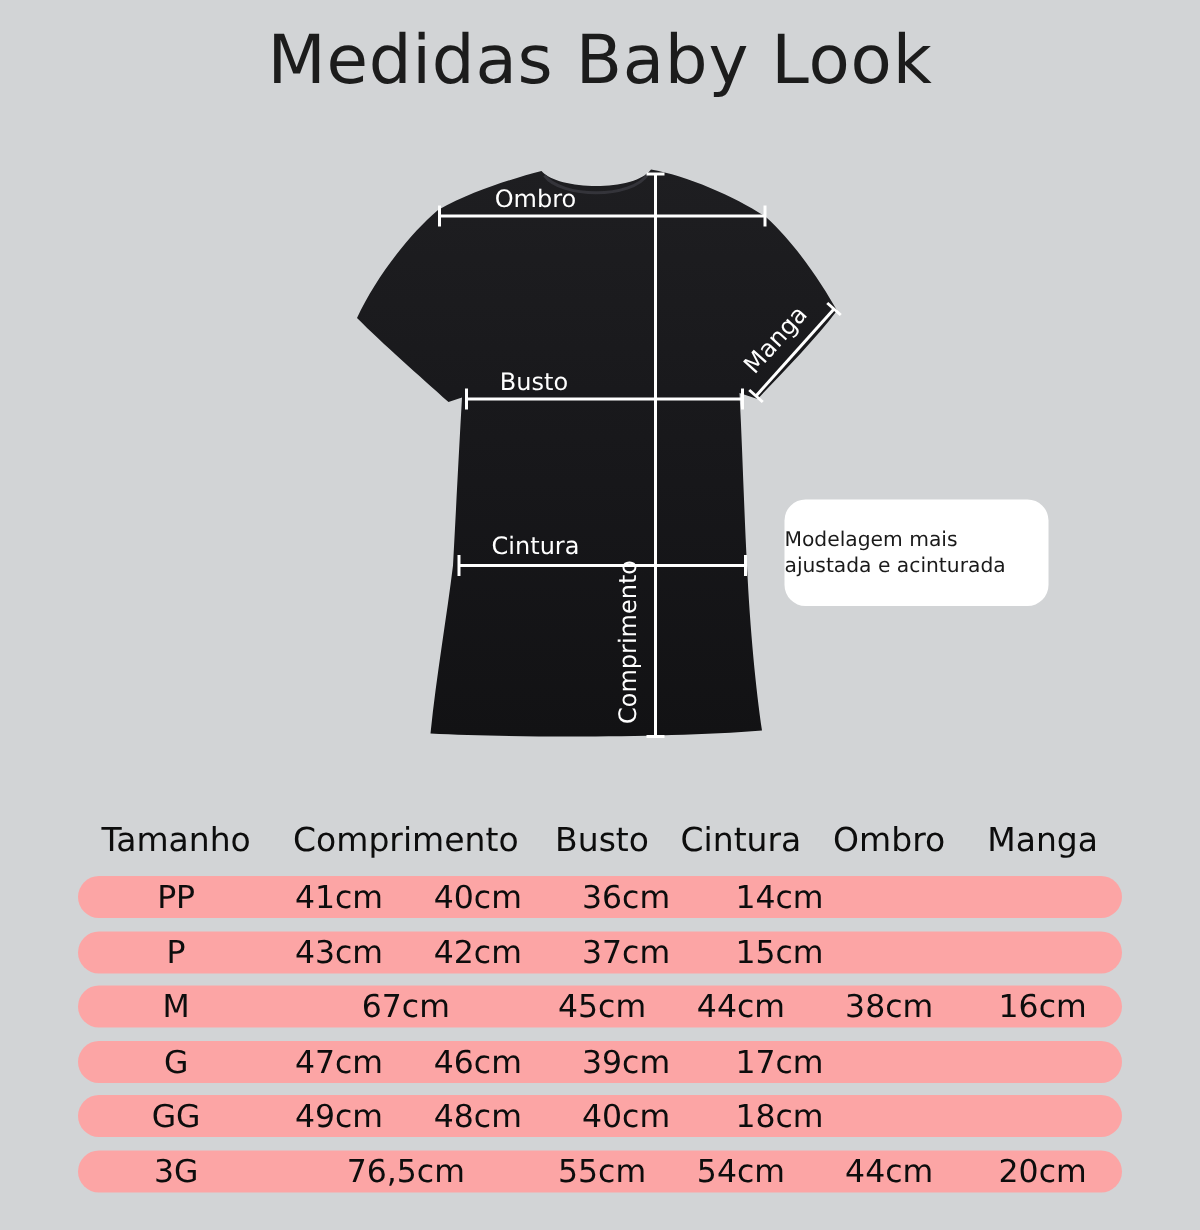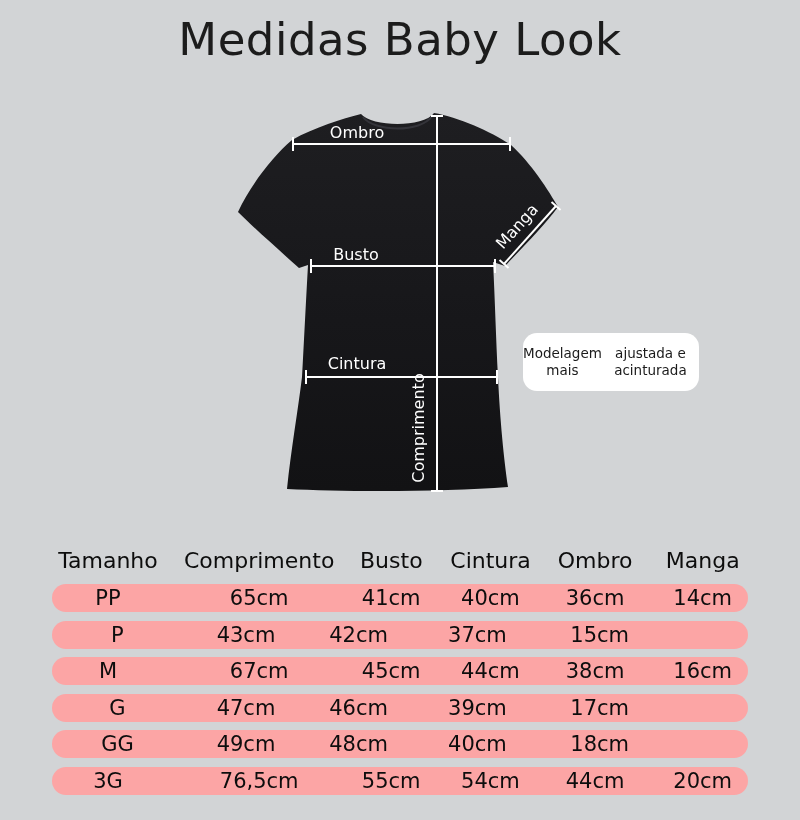--- a/index.html
+++ b/index.html
@@ -43,11 +43,12 @@
     left: 523px;
     top: 333px;
     width: 176px;
-    height: 58px;
+    height: 71px;
     background: #ffffff;
     border-radius: 14px;
     display: flex;
-    align-items: center;
+    flex-direction: column;
+    align-items: flex-start;
     justify-content: center;
     font-size: 13.5px;
     line-height: 17px;

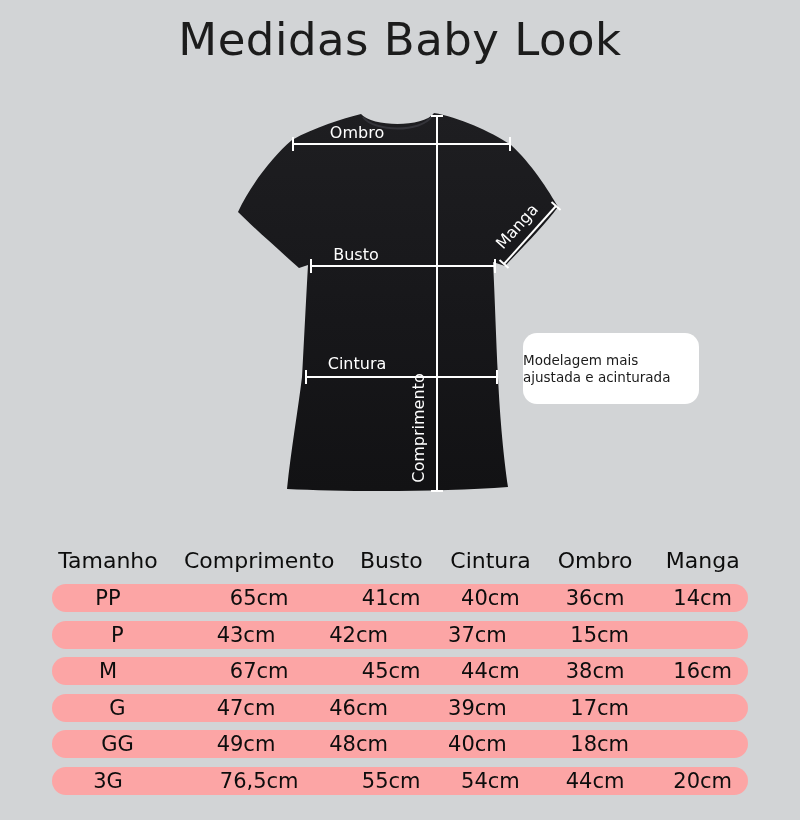--- a/index.html
+++ b/index.html
@@ -67,7 +67,6 @@
     height: 28px;
     font-size: 21px;
     color: #0d0d0d;
-    gap: 20px;
   }
   .t-row.header {
     margin-bottom: 10px;

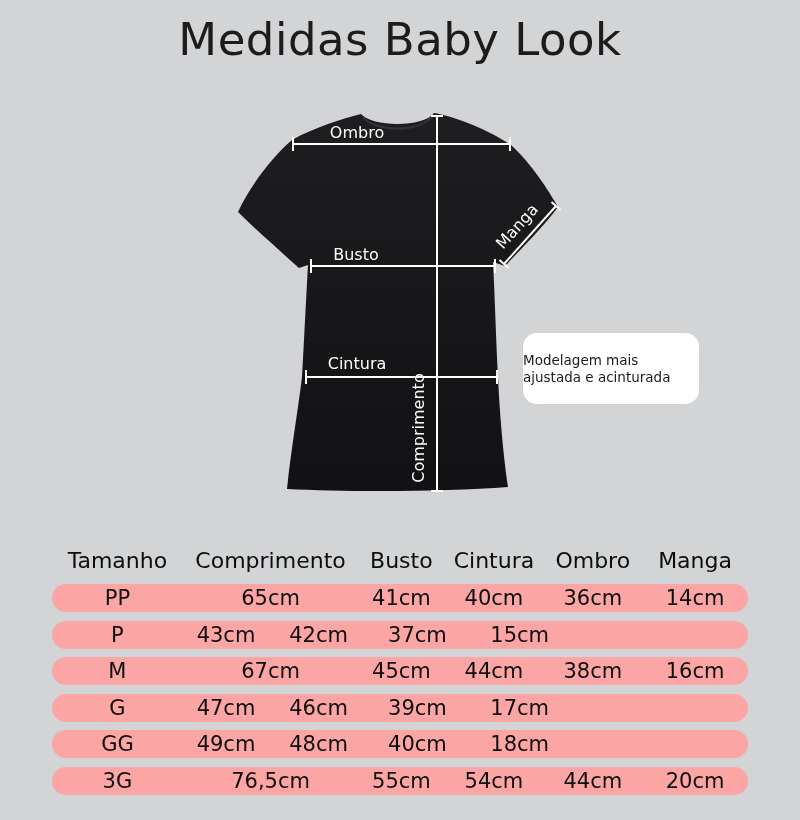--- a/index.html
+++ b/index.html
@@ -172,7 +172,6 @@
 
     <div class="t-row pill">
       <span class="cell c0">PP</span>
-      <span class="cell c1">65cm</span>
       <span class="cell c2">41cm</span>
       <span class="cell c3">40cm</span>
       <span class="cell c4">36cm</span>

